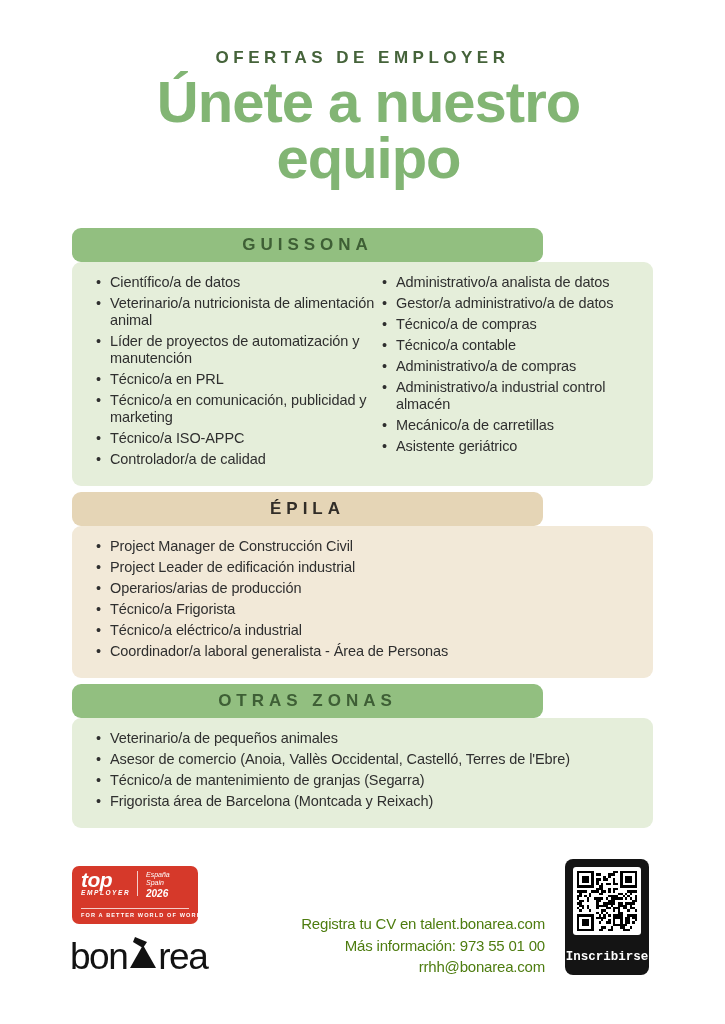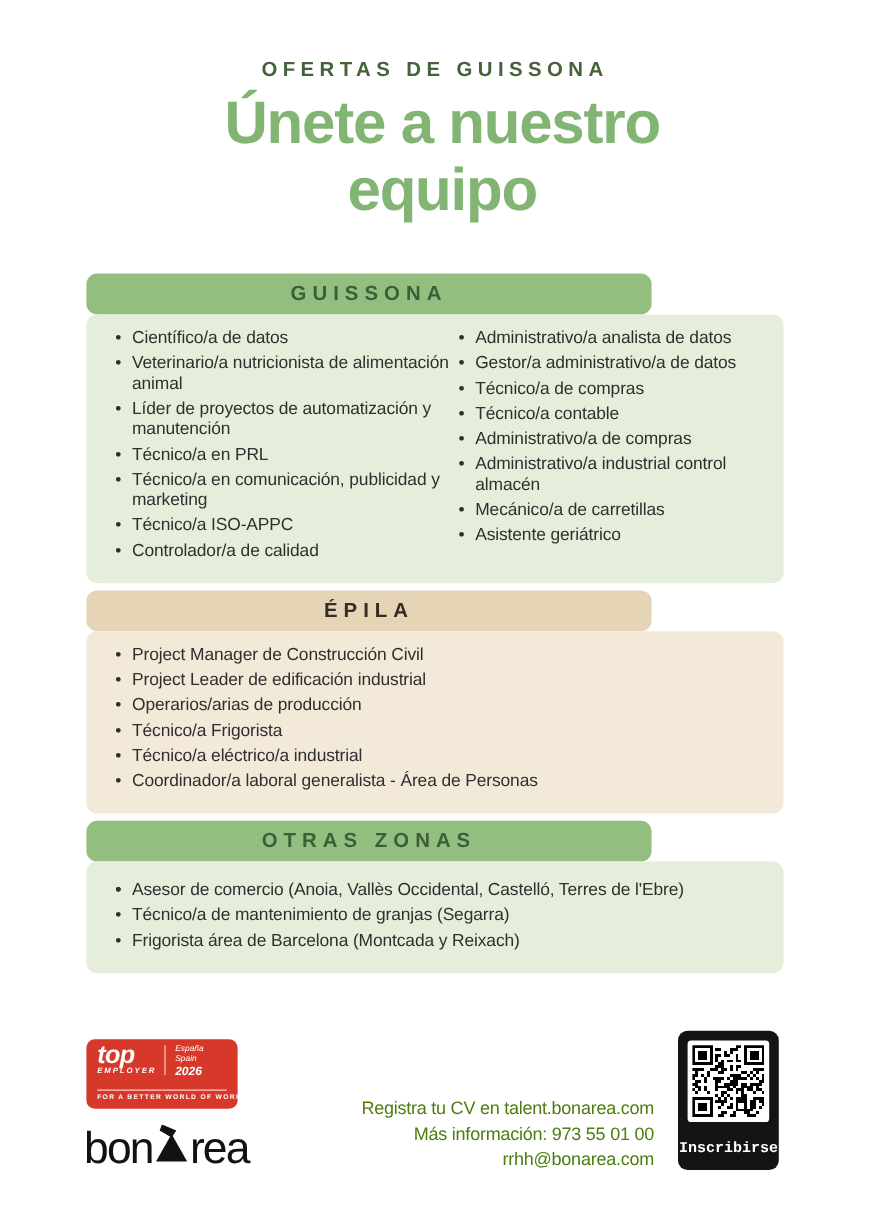--- a/index.html
+++ b/index.html
@@ -76,7 +76,7 @@
 </head>
 <body>
 
-<div class="kicker">OFERTAS DE GUISSONA</div>
+<div class="kicker">OFERTAS DE EMPLOYER</div>
 <h1 class="title">
   <span>Únete a nuestro</span><br>
   <span>equipo</span>

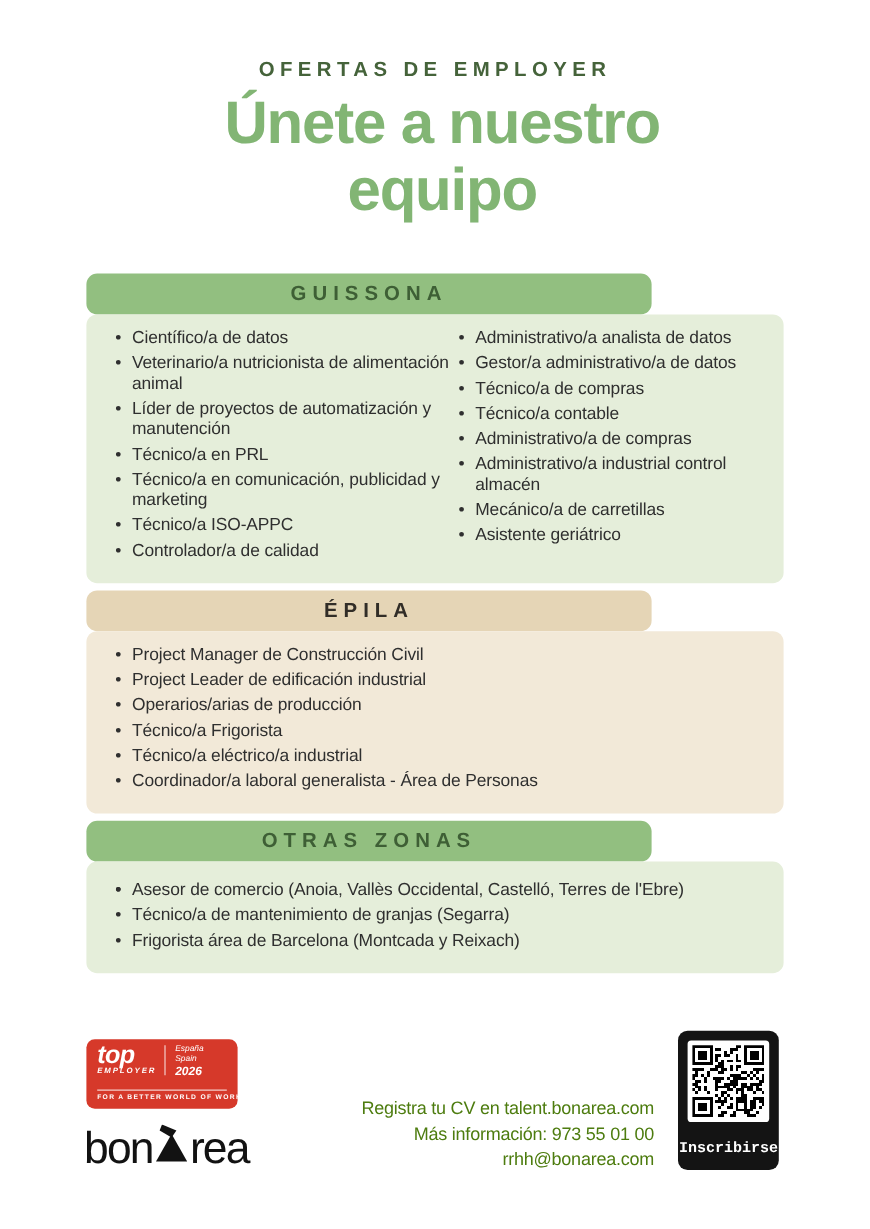--- a/index.html
+++ b/index.html
@@ -14,7 +14,7 @@
   }
   .title{
     position:absolute;top:74px;left:0;right:0;margin:0;text-align:center;
-    font-size:50px;line-height:56px;font-weight:bold;color:#82b574;letter-spacing:-1px;padding-left:12px;
+    font-size:58px;line-height:56px;font-weight:bold;color:#82b574;letter-spacing:-1px;padding-left:12px;
   }
   
   .zone{position:absolute;left:72px;width:471px;}

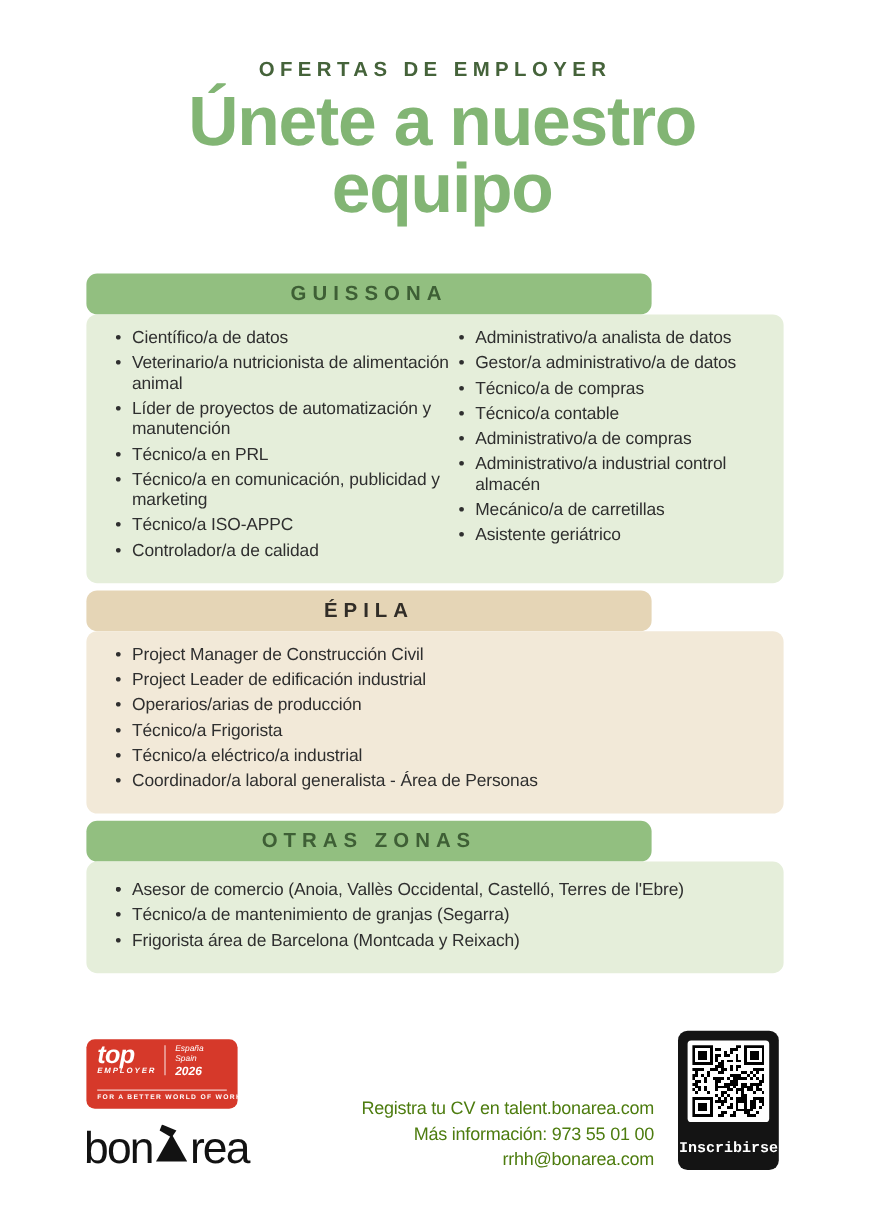--- a/index.html
+++ b/index.html
@@ -125,7 +125,7 @@
   <div class="zone-header green">OTRAS ZONAS</div>
   <div class="zone-panel green">
     <ul class="jobs">
-        <li><span class="dot">•</span></li>
+        <li><span class="dot">•</span><span>Veterinario/a de pequeños animales</span></li>
         <li><span class="dot">•</span><span>Asesor de comercio (Anoia, Vallès Occidental, Castelló, Terres de l'Ebre)</span></li>
         <li><span class="dot">•</span><span>Técnico/a de mantenimiento de granjas (Segarra)</span></li>
         <li><span class="dot">•</span><span>Frigorista área de Barcelona (Montcada y Reixach)</span></li>

